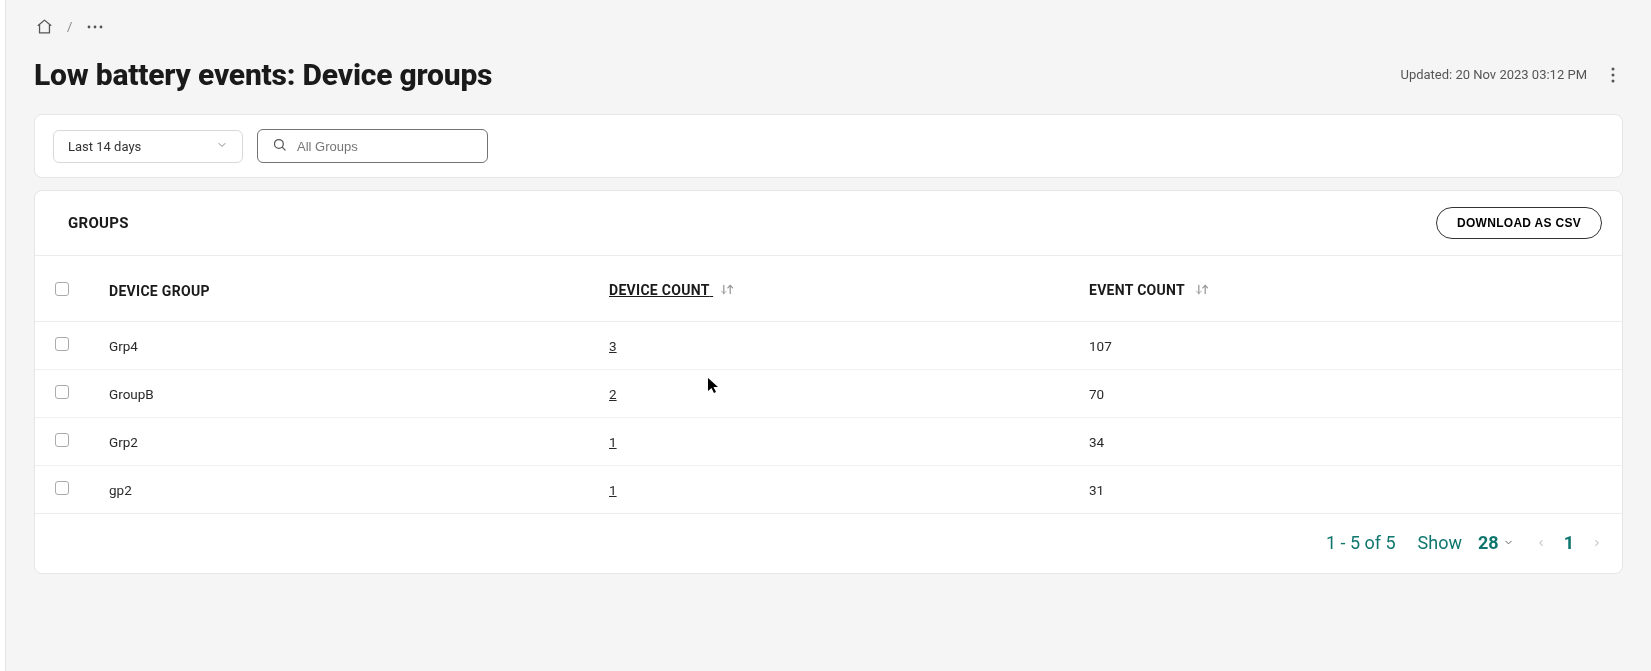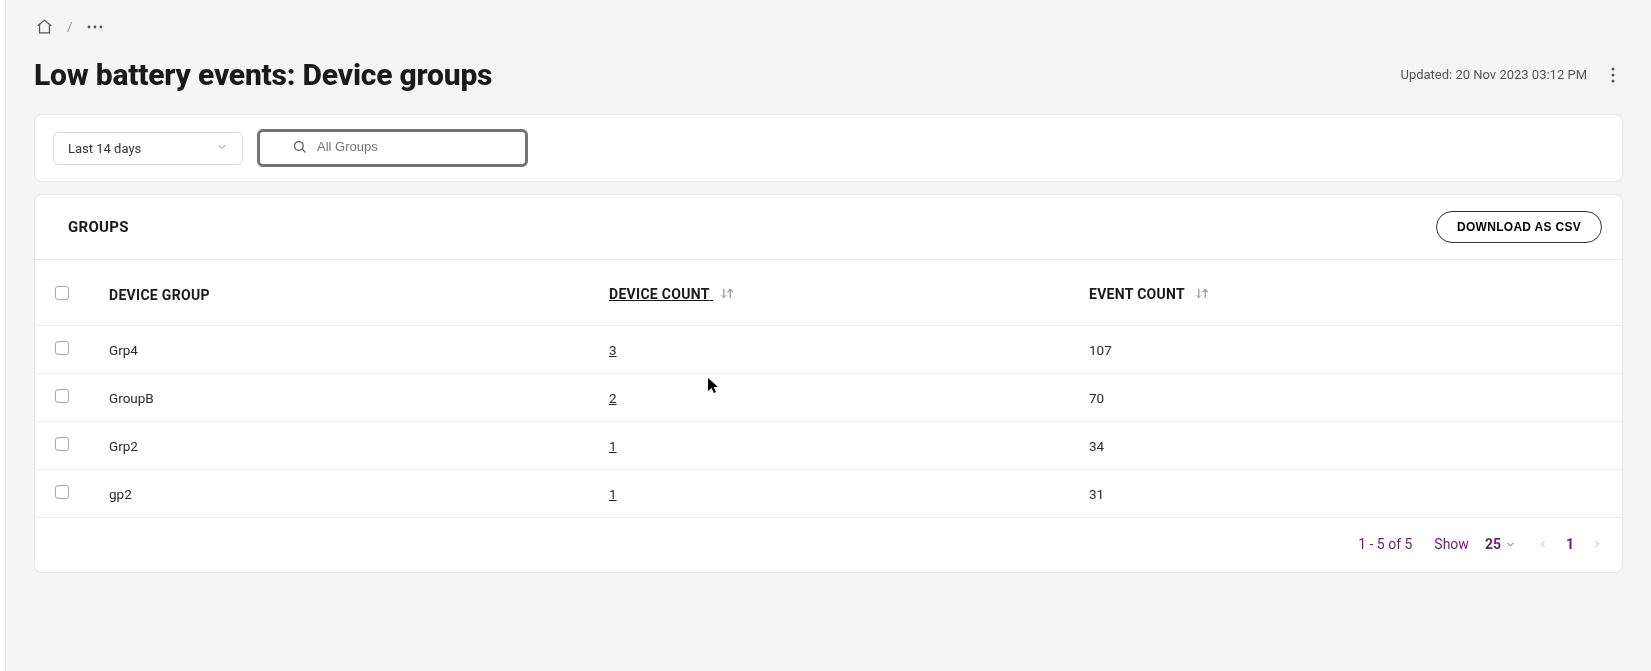--- a/index.html
+++ b/index.html
@@ -100,11 +100,11 @@
     }
     .search-pill {
       display: flex;
-      align-items: flex-start;
+      align-items: center;
       gap: 10px;
-      border: 3px solid #737373;
+      border: 1px solid #737373;
       border-radius: 6px;
-      padding: 7px 32px;
+      padding: 7px 14px;
       min-width: 195px;
       background: #fff;
     }

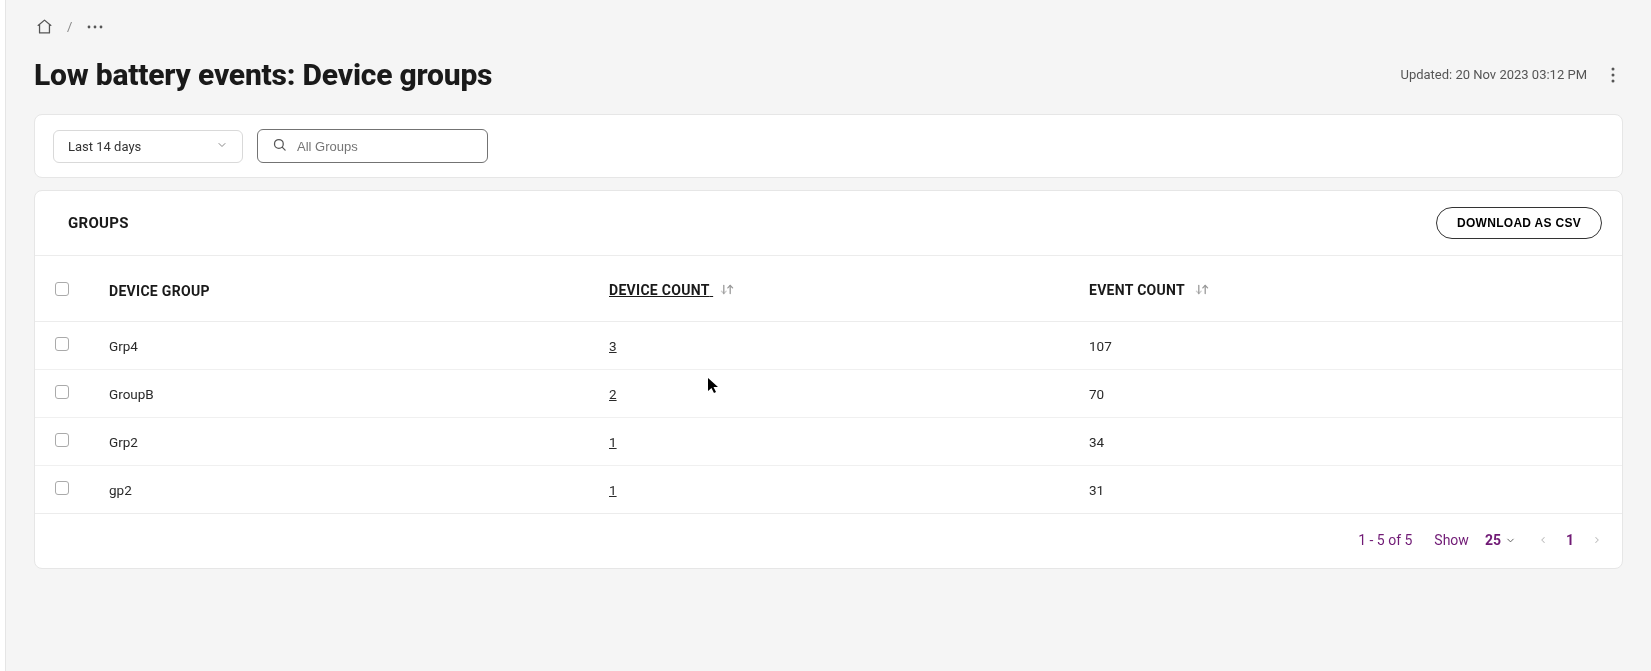--- a/index.html
+++ b/index.html
@@ -204,8 +204,8 @@
       justify-content: flex-end;
       gap: 22px;
       padding: 18px 20px 20px 20px;
-      font-size: 14px;
-      color: #701a75;
+      font-size: 18px;
+      color: #0f766e;
     }
     .show-group {
       display: flex;

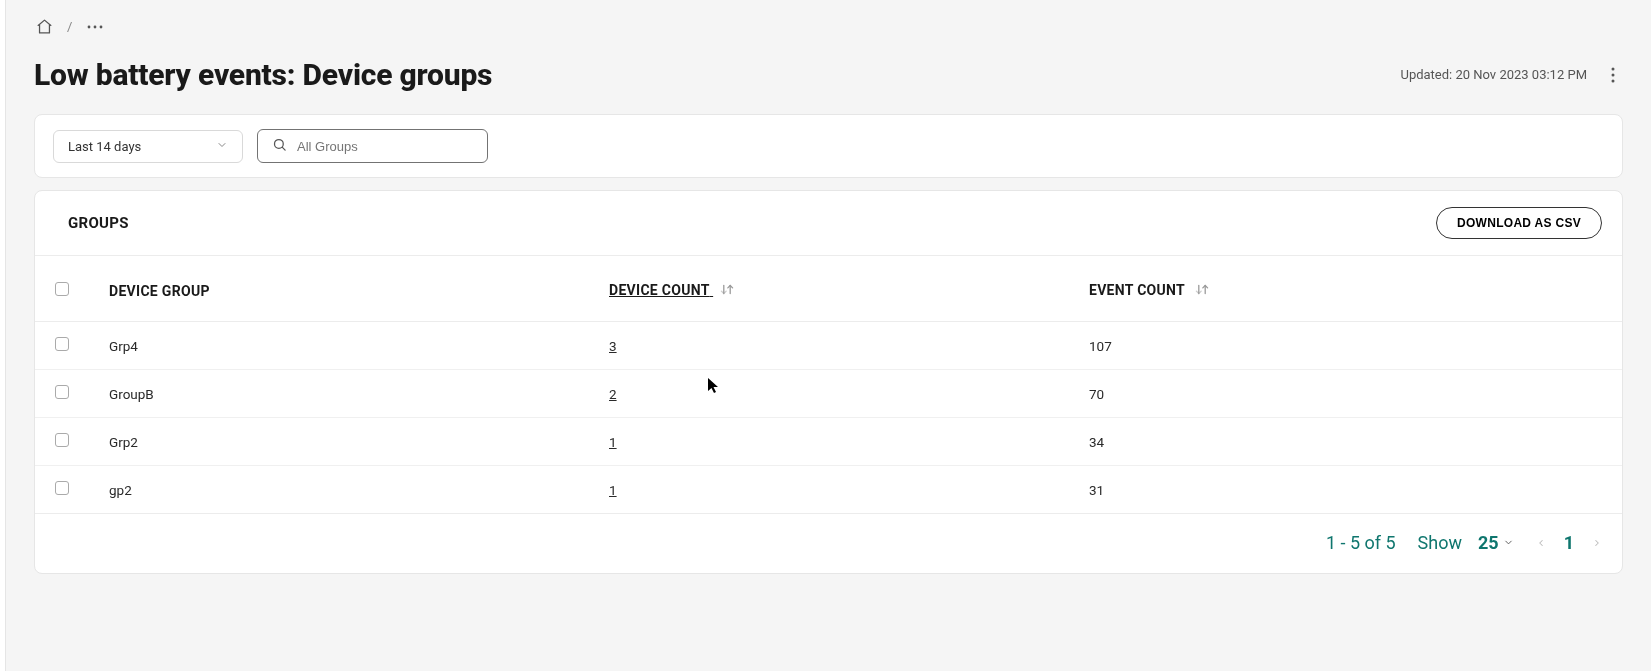--- a/index.html
+++ b/index.html
@@ -370,7 +370,7 @@
       <div class="show-group">
         <span>Show</span>
         <span class="show-select">
-          <span>25</span>
+          <span>28</span>
           <svg width="11" height="11" viewBox="0 0 24 24" fill="none" stroke="#555" stroke-width="2" stroke-linecap="round" stroke-linejoin="round">
               <polyline points="6 9 12 15 18 9"></polyline>
             </svg>

